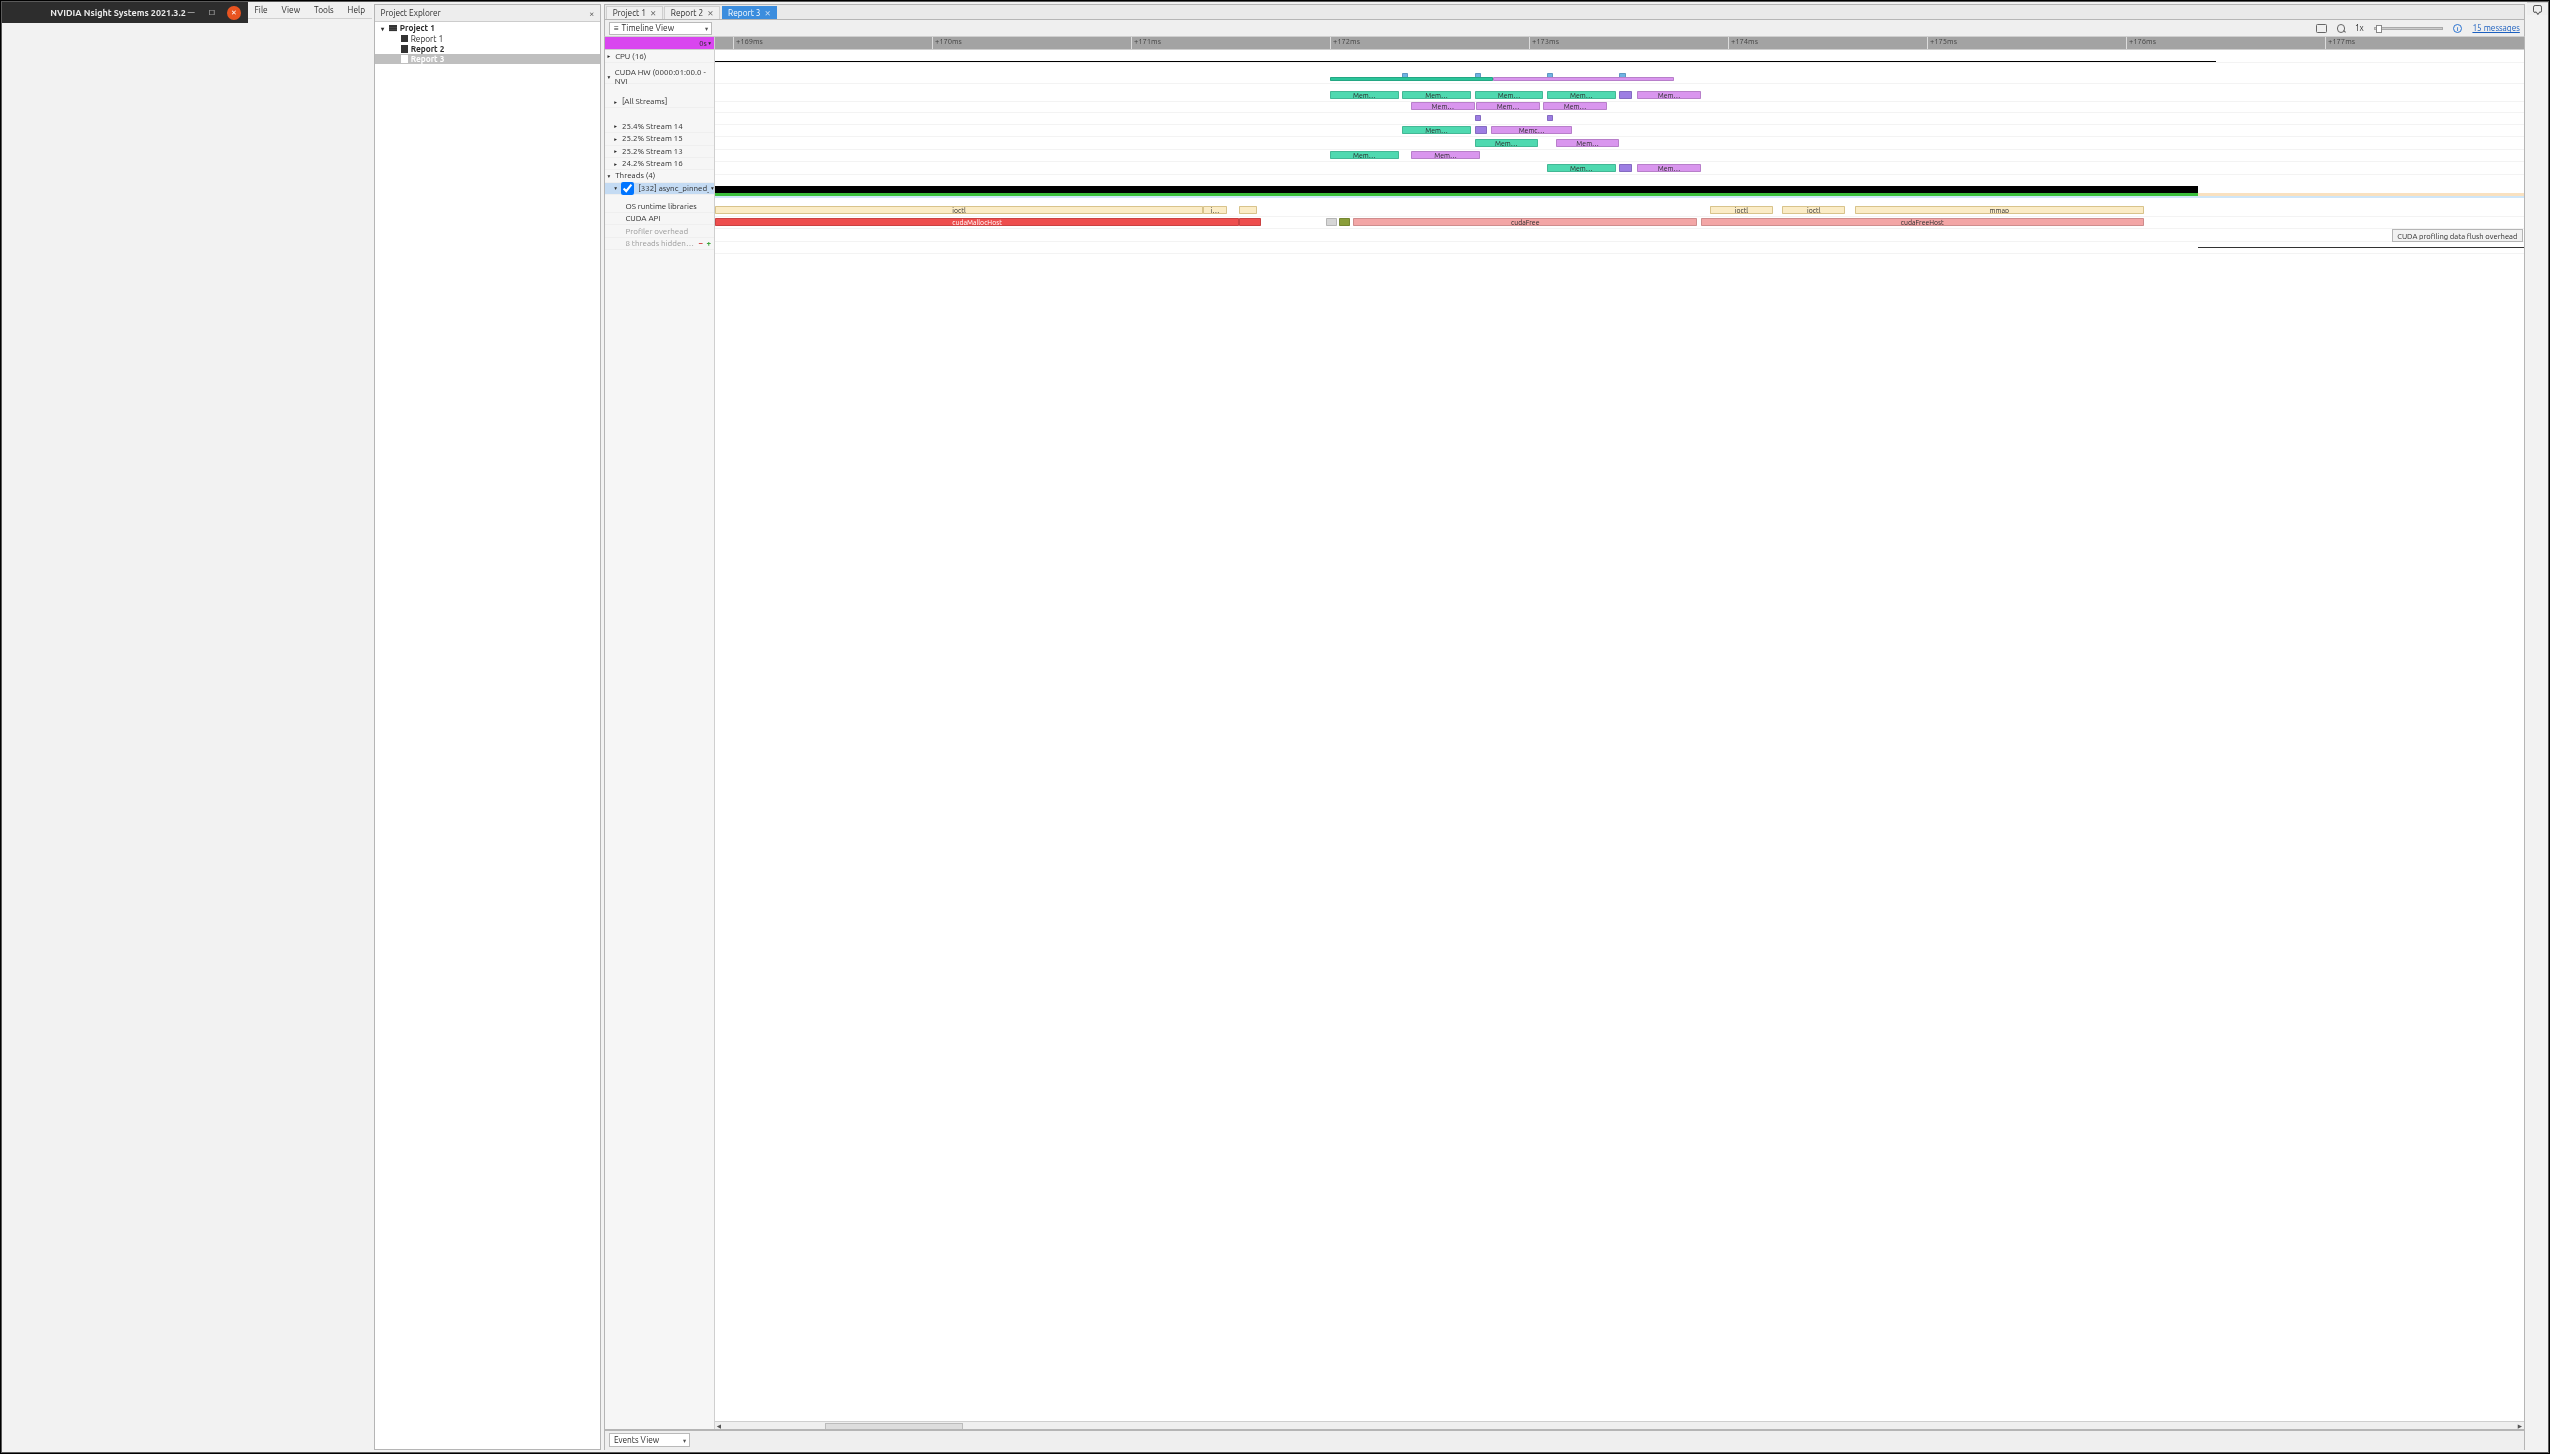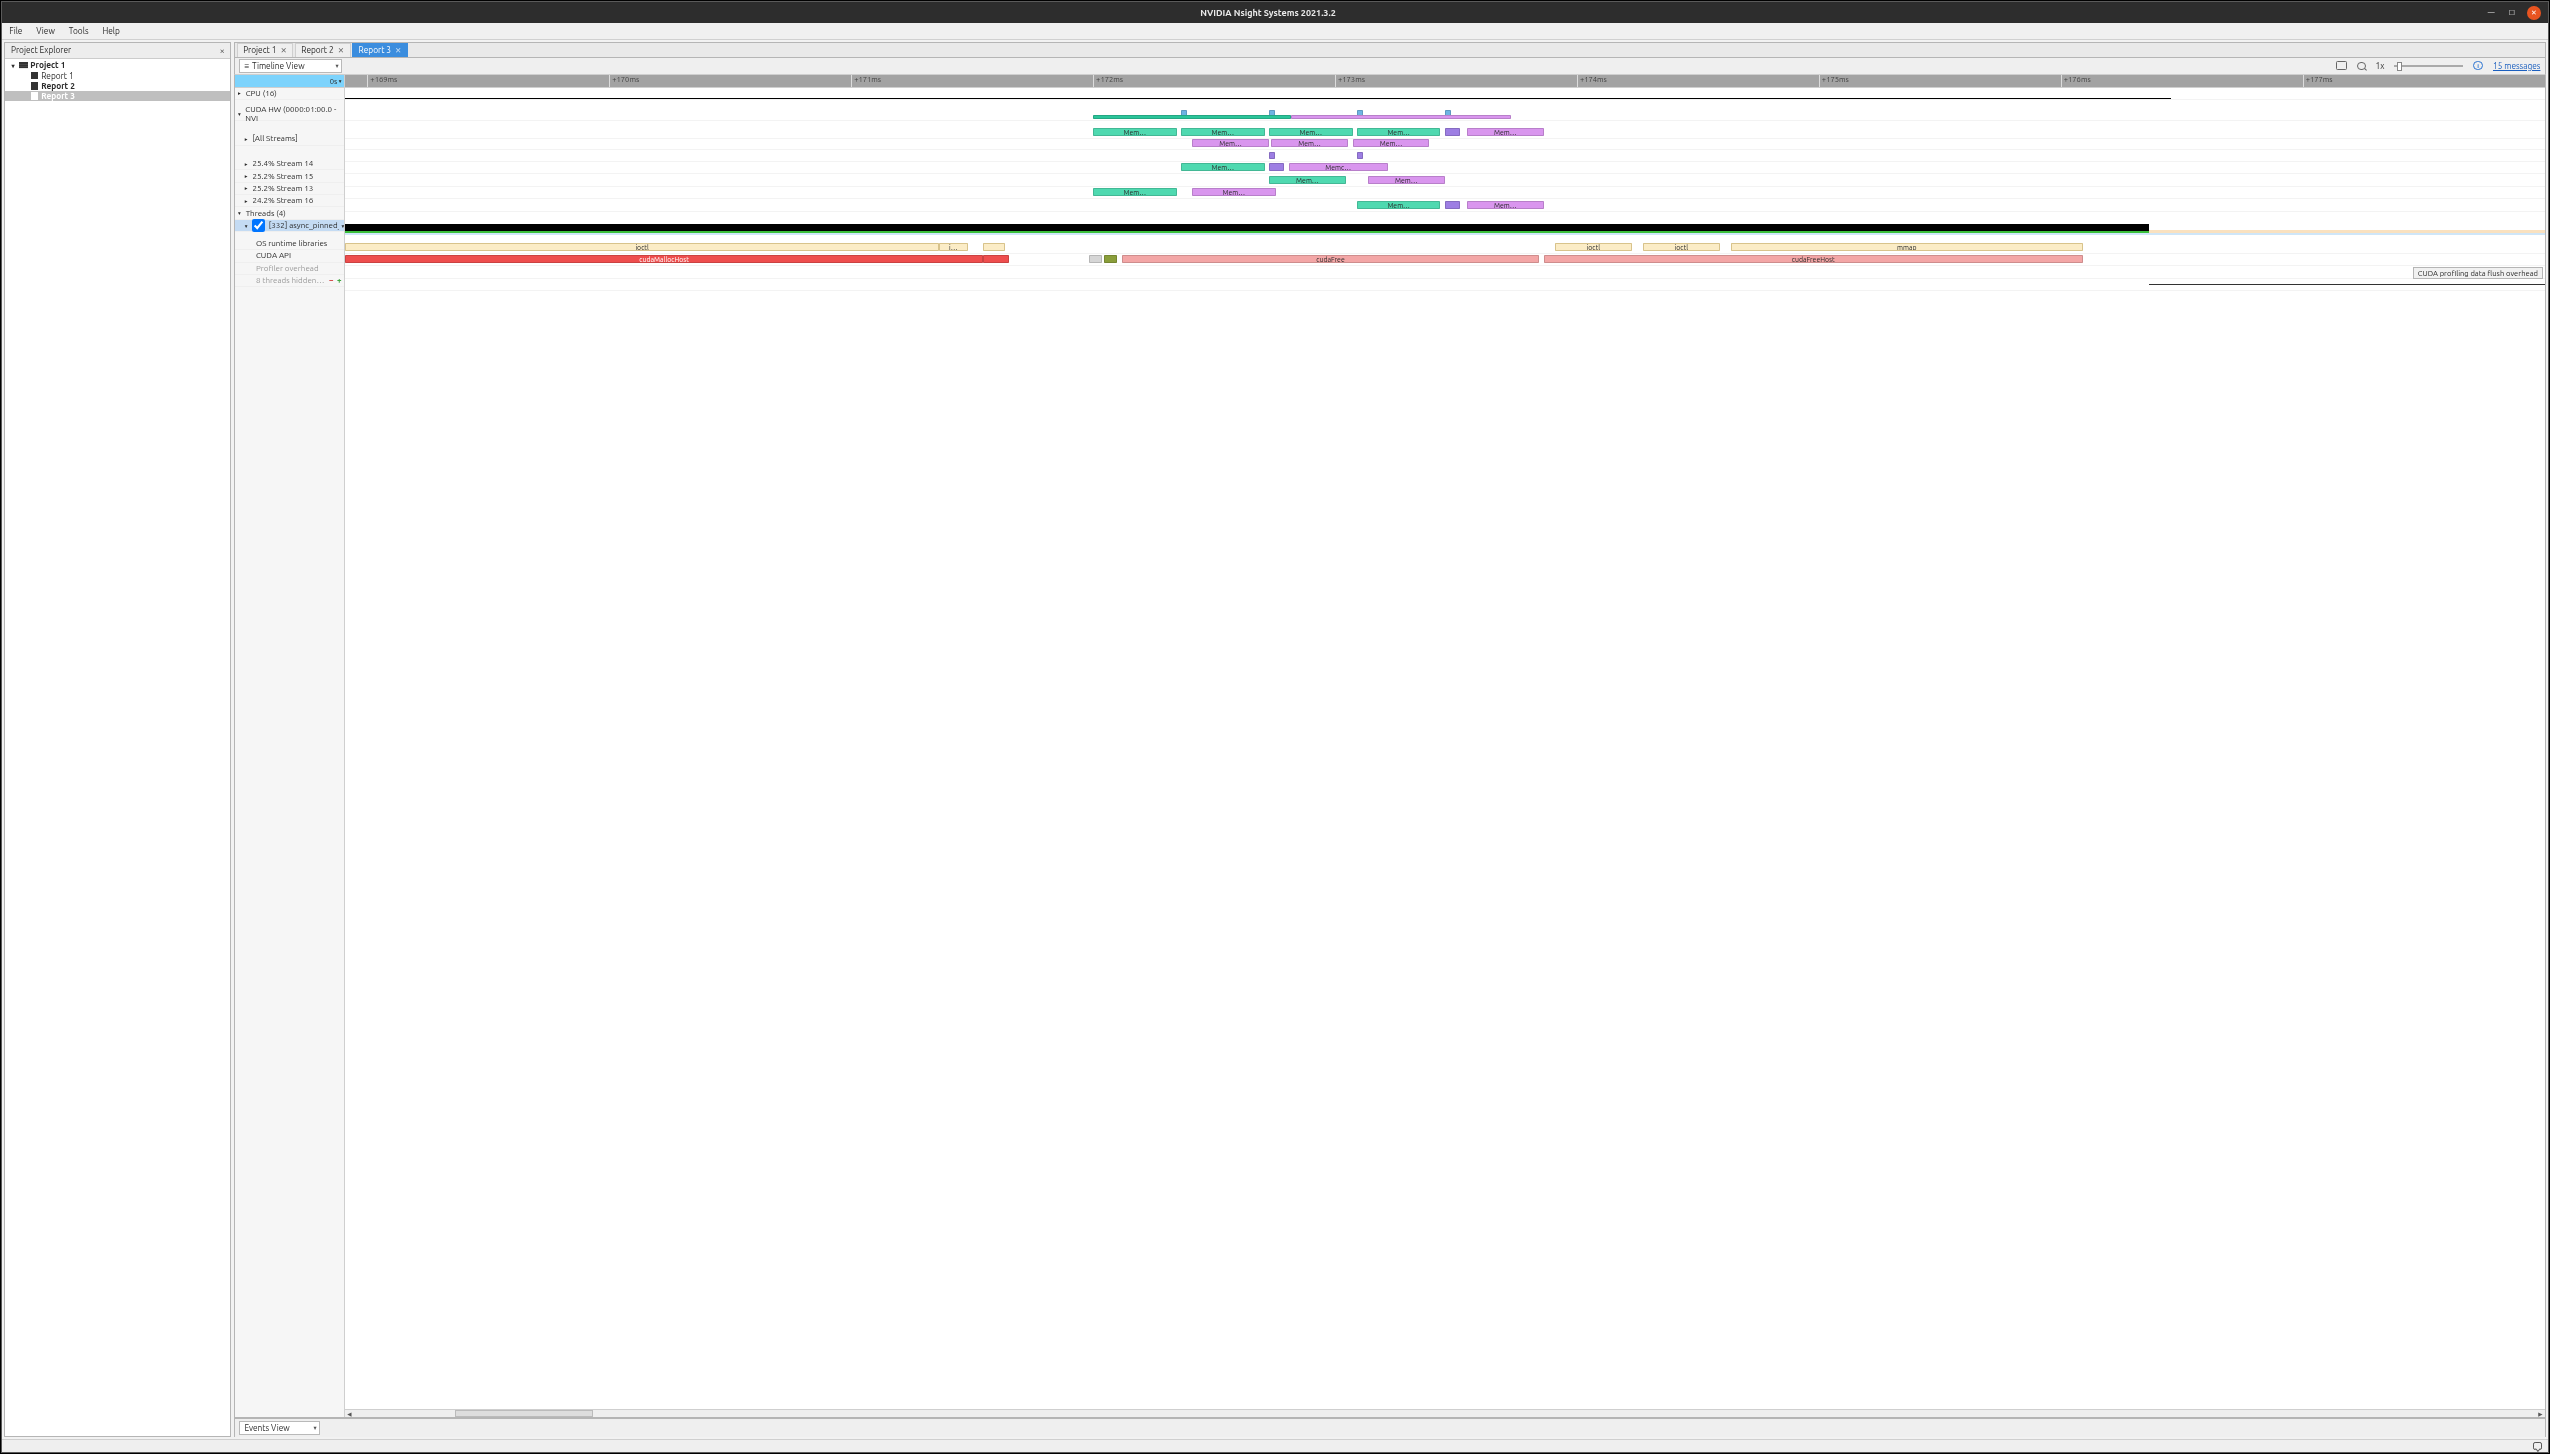--- a/index.html
+++ b/index.html
@@ -17,7 +17,7 @@
 .wincontrols .max::after { content: "☐"; font-size: 6.9px; }
 
 
-.window { position: absolute; top: 1.4px; left: 1.4px; right: 1.4px; bottom: 1.4px; background: #f2f2f2; border: 0.7px solid #5a5a5a; display: flex; flex-direction: column; }
+.window { position: absolute; top: 1.4px; left: 1.4px; right: 1.4px; bottom: 1.4px; background: #f2f2f2; border: 0.7px solid #5a5a5a; display: flex; flex-direction: row; }
 
 
 .menubar { height: 16.5px; background: #f0f0f0; display: flex; align-items: center; padding: 0 4.1px; gap: 8.3px; border-bottom: 0.7px solid #d0d0d0; }

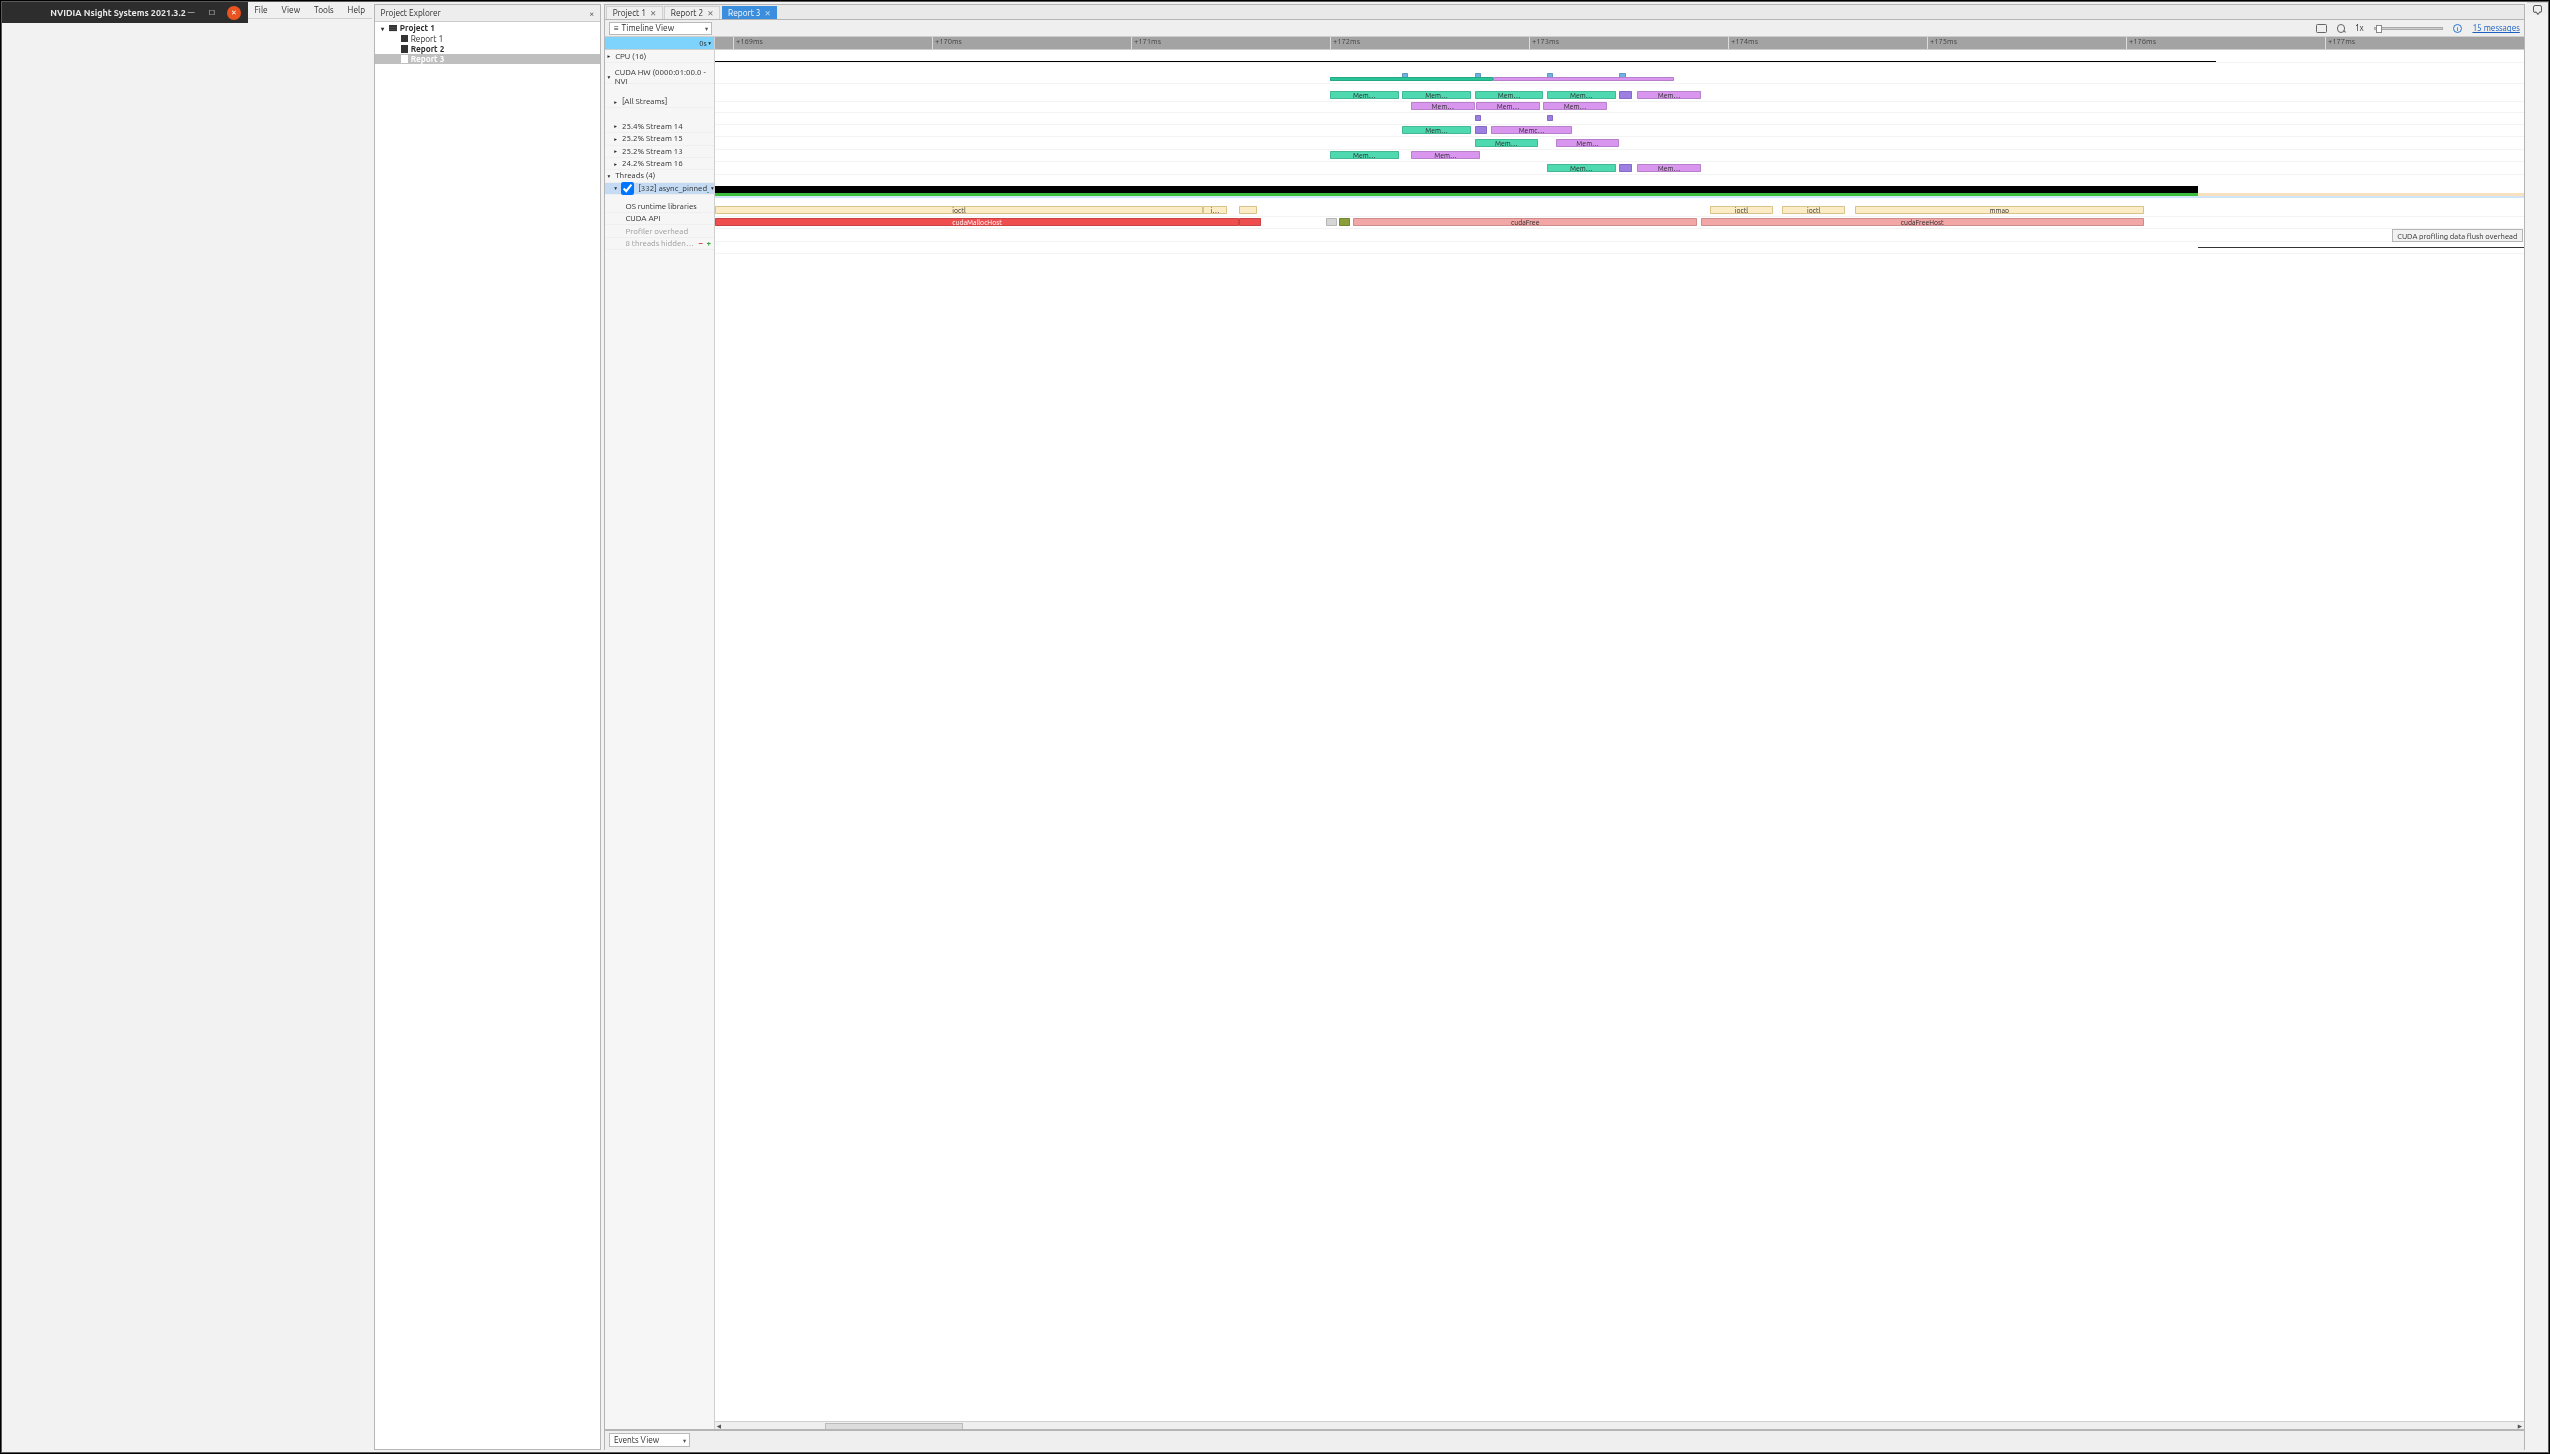--- a/index.html
+++ b/index.html
@@ -69,7 +69,7 @@
 
 .timeline { flex: 1; display: flex; border-left: 0.7px solid #b5b5b5; border-right: 0.7px solid #b5b5b5; border-bottom: 0.7px solid #b5b5b5; background: #fff; overflow: hidden; position: relative; }
 .tl-left { width: 110px; background: #f6f6f6; border-right: 0.7px solid #cfcfcf; display: flex; flex-direction: column; }
-.tl-ruler-left { height: 13px; border-bottom: 0.7px solid #cfcfcf; display: flex; align-items: center; justify-content: flex-end; padding-right: 2.8px; font-size: 7.6px; gap: 1.4px; background: #7dd3fc; }
+.tl-ruler-left { height: 13px; border-bottom: 0.7px solid #cfcfcf; display: flex; align-items: center; justify-content: flex-end; padding-right: 2.8px; font-size: 7.6px; gap: 1.4px; background: #d946ef; }
 .tl-ruler-left::after { content: "▾"; font-size: 5.5px; }
 .tl-row-label { height: 12.4px; display: flex; align-items: center; padding-left: 2.8px; font-size: 8px; border-bottom: 0.7px solid #efefef; gap: 2.1px; }
 .tl-row-label .arrow { width: 5.5px; font-size: 5.5px; }

